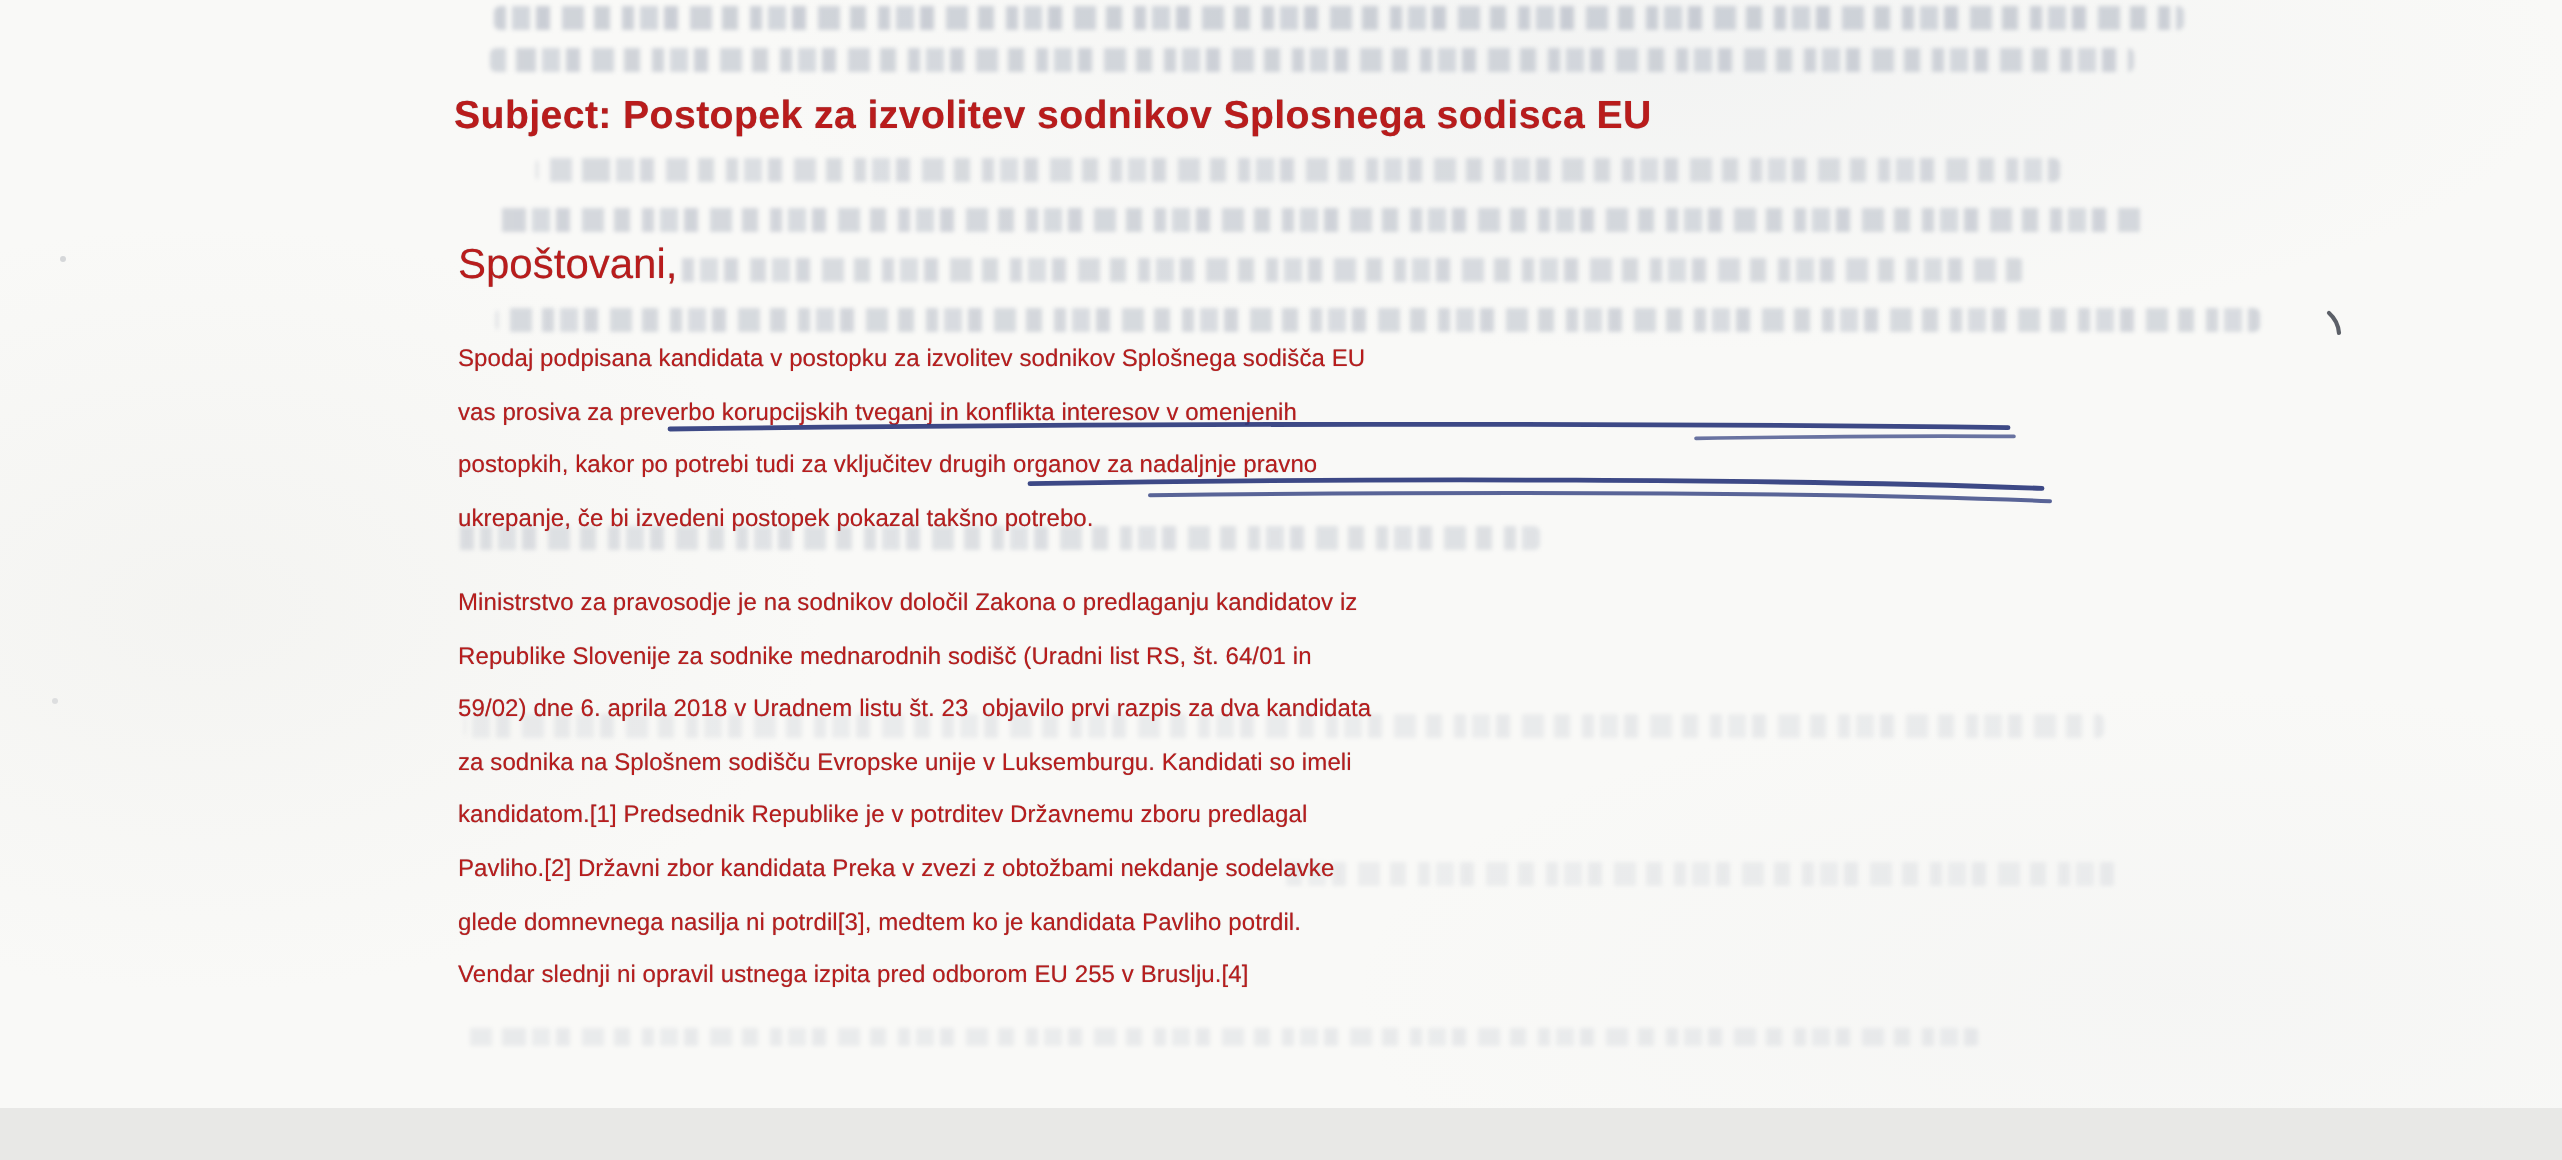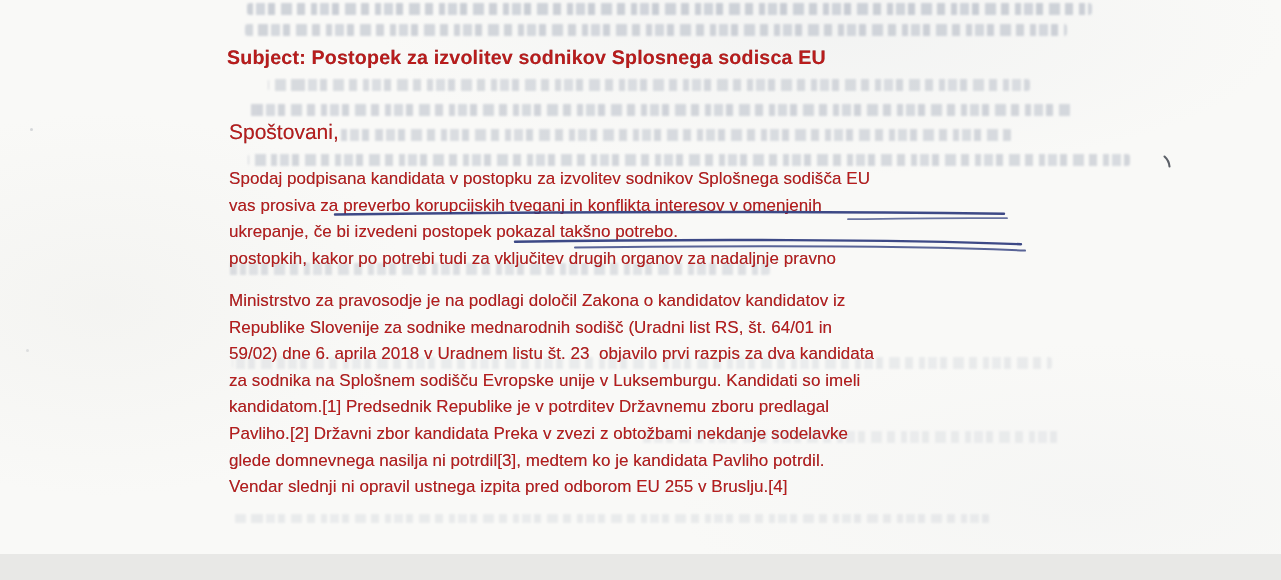--- a/index.html
+++ b/index.html
@@ -22,7 +22,7 @@
        text-shadow:0 0 .4px rgba(25,25,30,.45);}
   .subject{left:227px;top:47px;font-size:19.6px;font-weight:700;letter-spacing:.2px;}
   .salutation{left:229px;top:121px;font-size:21px;}
-  .para{position:absolute;left:229px;font-size:17px;line-height:26.6px;letter-spacing:.05px;}
+  .para{position:absolute;left:229px;font-size:12px;line-height:26.6px;letter-spacing:.05px;}
   .para .line{white-space:pre;height:26.6px;text-shadow:0 0 .4px rgba(25,25,30,.45);}
   #para1{top:166px;}
   #para2{top:288px;}

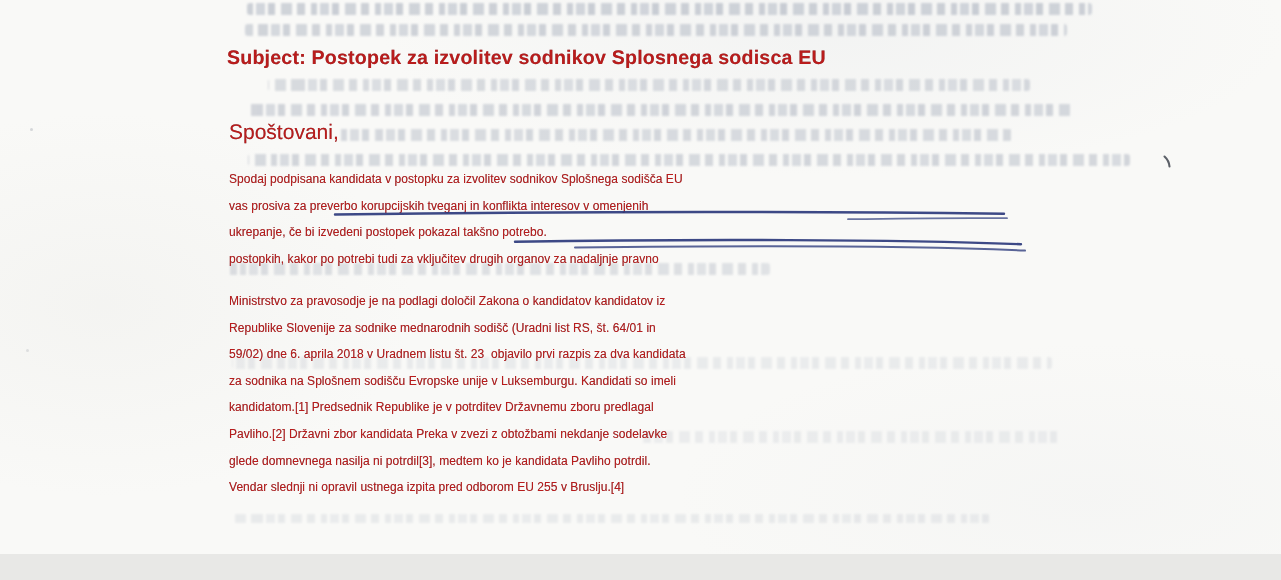--- a/index.html
+++ b/index.html
@@ -71,8 +71,8 @@
   <div class="para" id="para1">
     <div class="line">Spodaj podpisana kandidata v postopku za izvolitev sodnikov Splošnega sodišča EU</div>
     <div class="line">vas prosiva za preverbo korupcijskih tveganj in konflikta interesov v omenjenih</div>
+    <div class="line">postopkih, kakor po potrebi tudi za vključitev drugih organov za nadaljnje pravno</div>
     <div class="line">ukrepanje, če bi izvedeni postopek pokazal takšno potrebo.</div>
-    <div class="line">postopkih, kakor po potrebi tudi za vključitev drugih organov za nadaljnje pravno</div>
   </div>
 
   <div class="para" id="para2">

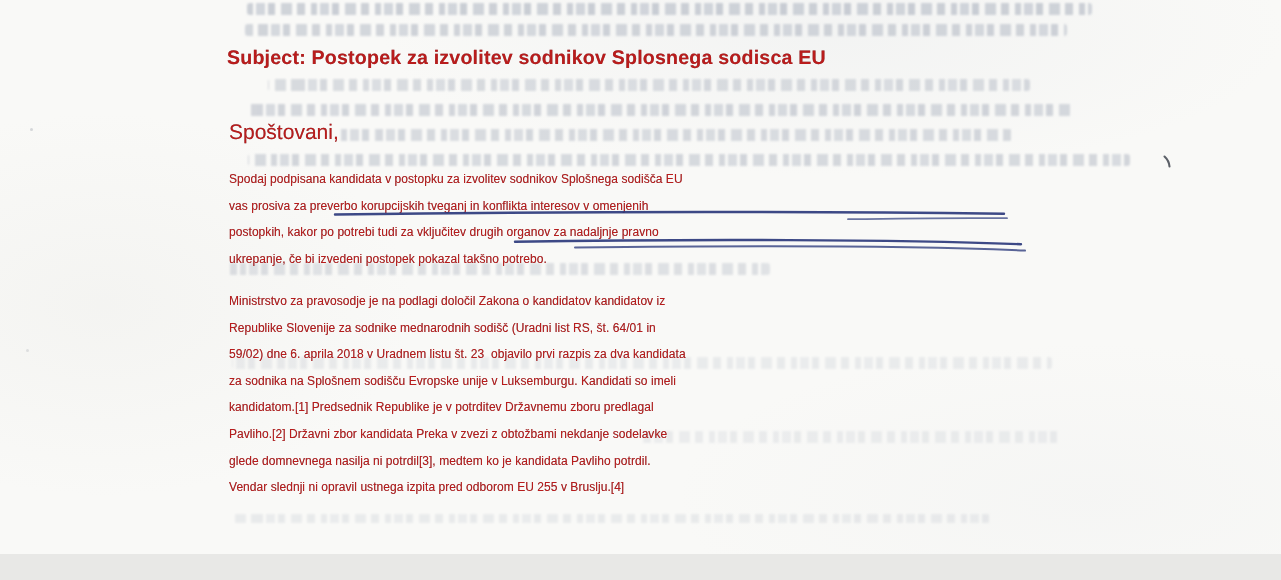--- a/index.html
+++ b/index.html
@@ -76,7 +76,7 @@
   </div>
 
   <div class="para" id="para2">
-    <div class="line">Ministrstvo za pravosodje je na podlagi določil Zakona o kandidatov kandidatov iz</div>
+    <div class="line">Ministrstvo za pravosodje je na sodnikov določil Zakona o predlaganju kandidatov iz</div>
     <div class="line">Republike Slovenije za sodnike mednarodnih sodišč (Uradni list RS, št. 64/01 in</div>
     <div class="line">59/02) dne 6. aprila 2018 v Uradnem listu št. 23  objavilo prvi razpis za dva kandidata</div>
     <div class="line">za sodnika na Splošnem sodišču Evropske unije v Luksemburgu. Kandidati so imeli</div>

